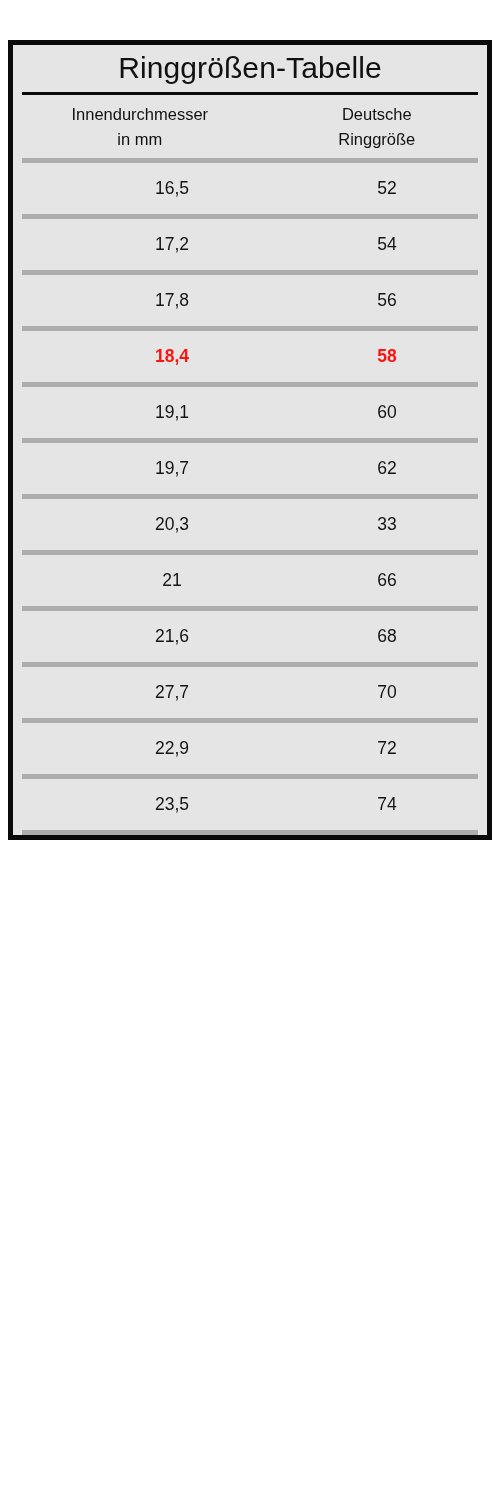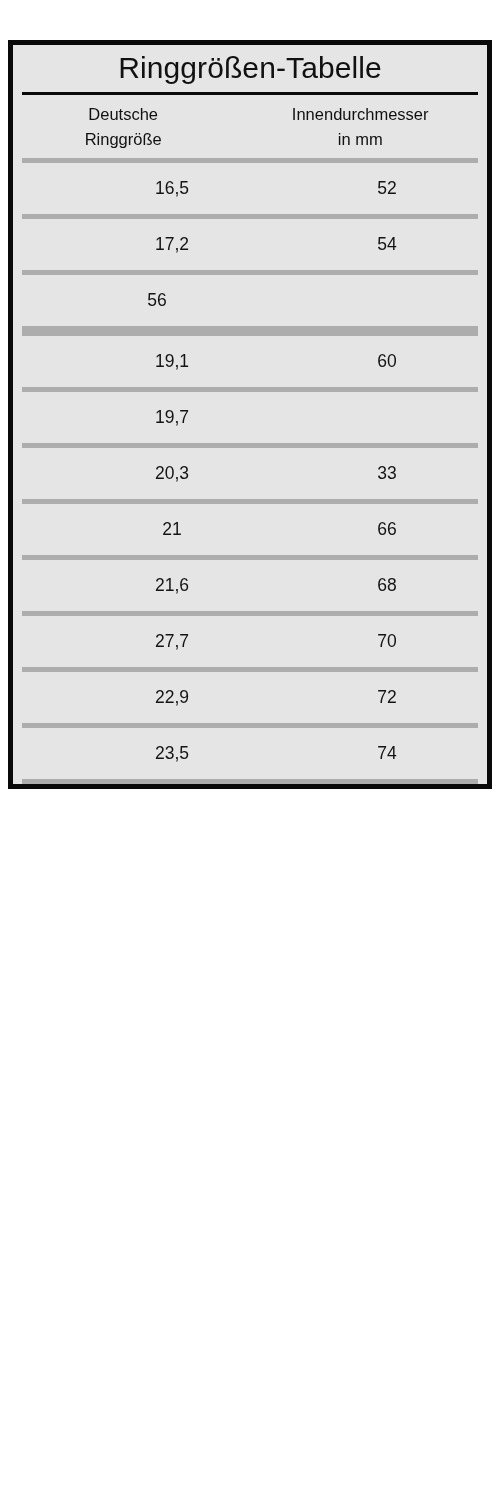--- a/index.html
+++ b/index.html
@@ -96,13 +96,13 @@
   <div class="title-rule"></div>
 
   <div class="thead">
+    <div class="th col-left">
+      <div>Innendurchmesser</div>
+      <div>in mm</div>
+    </div>
     <div class="th col-right">
       <div>Deutsche</div>
       <div>Ringgröße</div>
-    </div>
-    <div class="th col-left">
-      <div>Innendurchmesser</div>
-      <div>in mm</div>
     </div>
   </div>
 

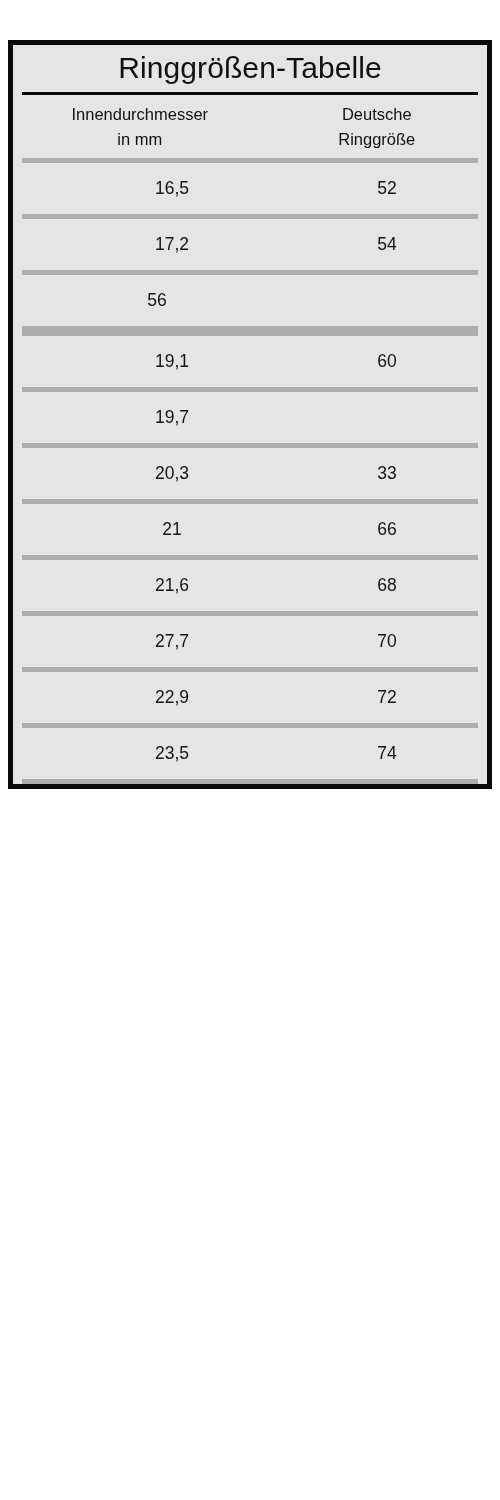--- a/index.html
+++ b/index.html
@@ -119,6 +119,7 @@
       </div>
       <div class="divider"></div>
       <div class="trow">
+        <div class="td col-left">17,8</div>
         <div class="td col-right">56</div>
       </div>
       <div class="divider"></div>

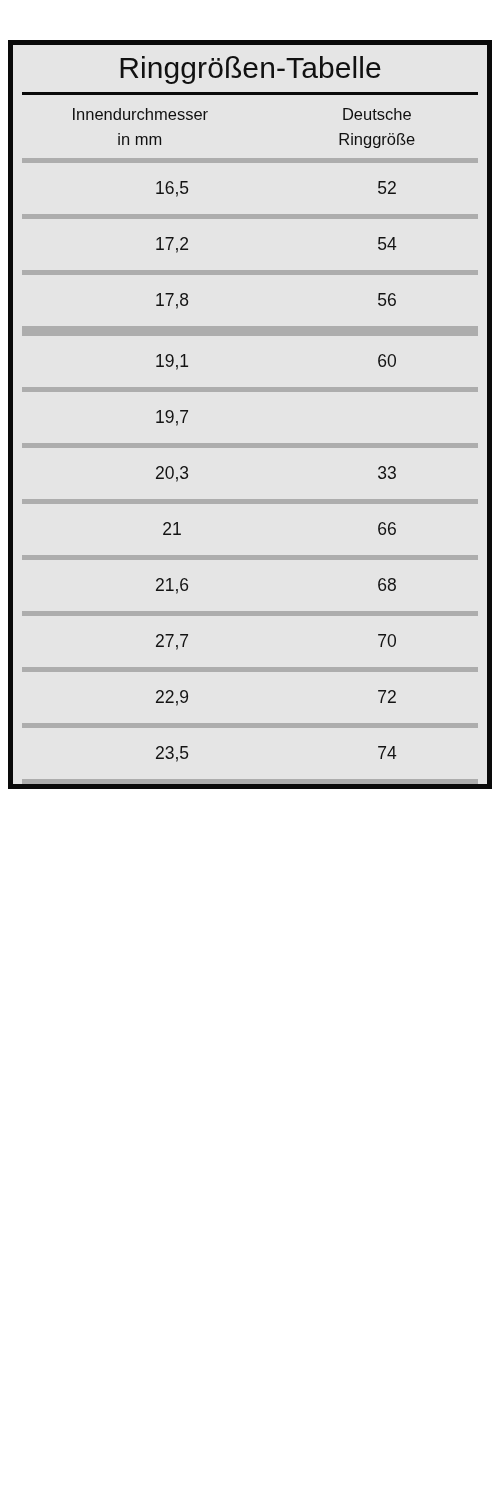--- a/index.html
+++ b/index.html
@@ -123,6 +123,10 @@
         <div class="td col-right">56</div>
       </div>
       <div class="divider"></div>
+      <div class="trow highlight">
+        <div class="td col-left">18,4</div>
+        <div class="td col-right">58</div>
+      </div>
       <div class="divider"></div>
       <div class="trow">
         <div class="td col-left">19,1</div>

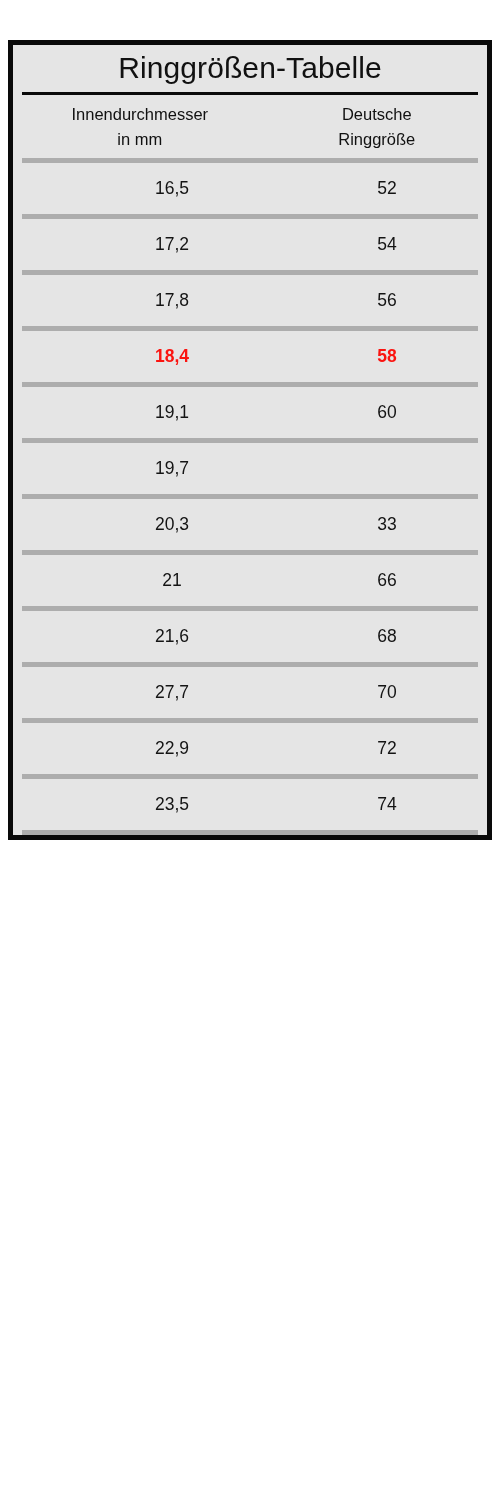--- a/index.html
+++ b/index.html
@@ -135,6 +135,7 @@
       <div class="divider"></div>
       <div class="trow">
         <div class="td col-left">19,7</div>
+        <div class="td col-right">62</div>
       </div>
       <div class="divider"></div>
       <div class="trow">

